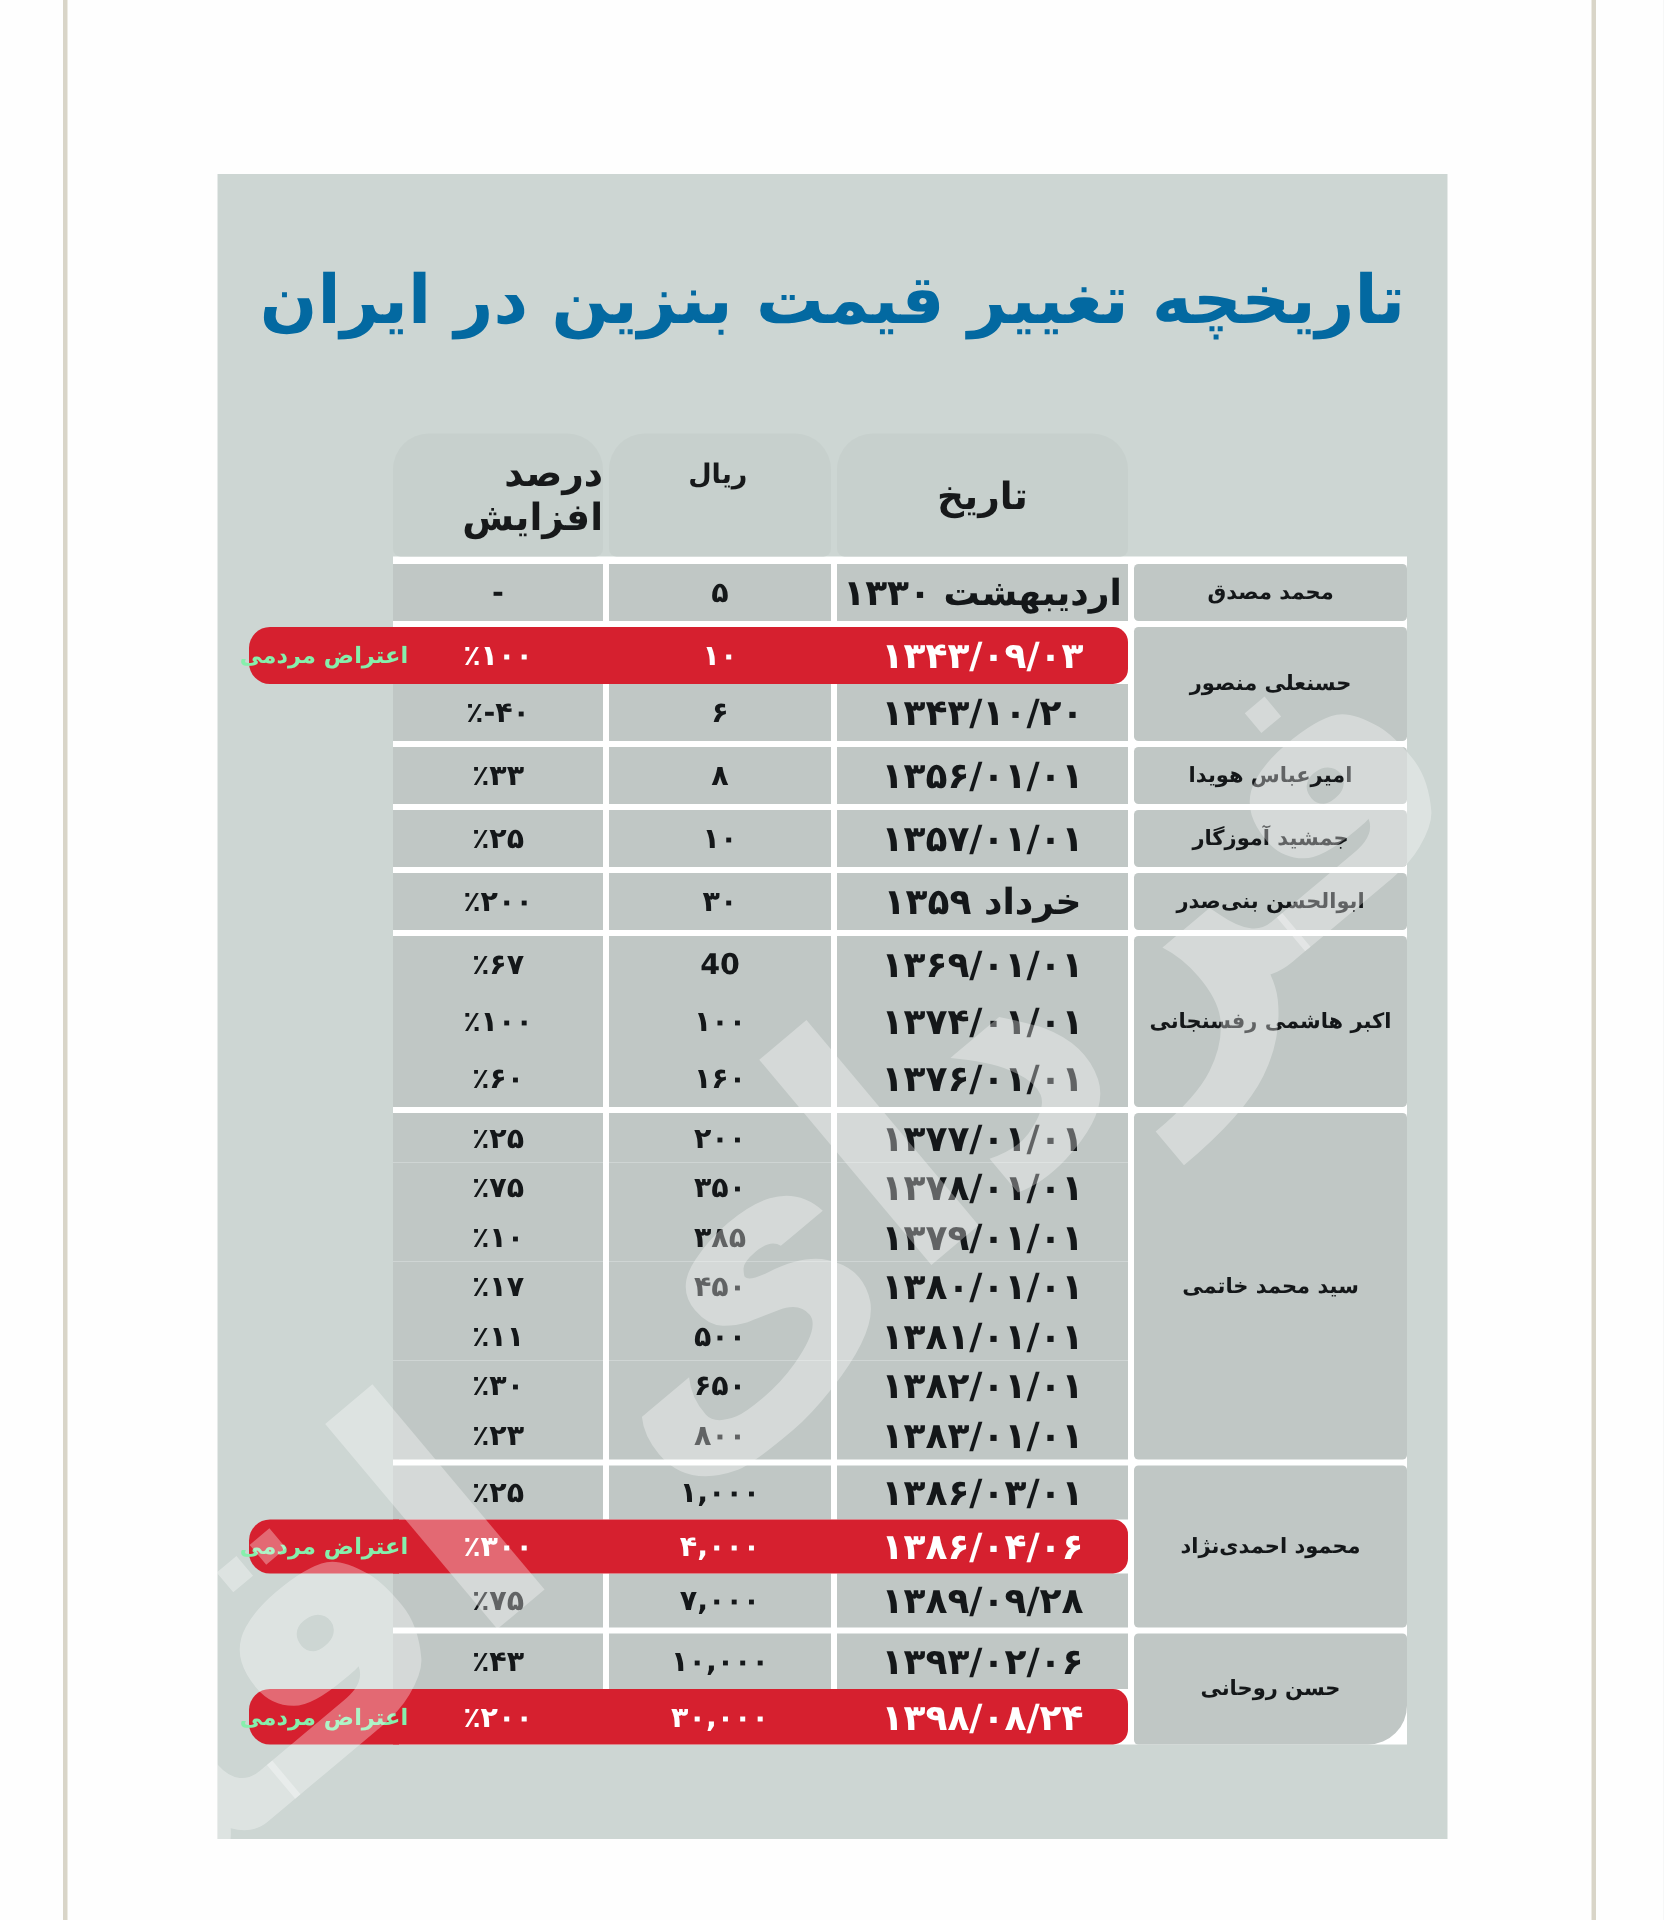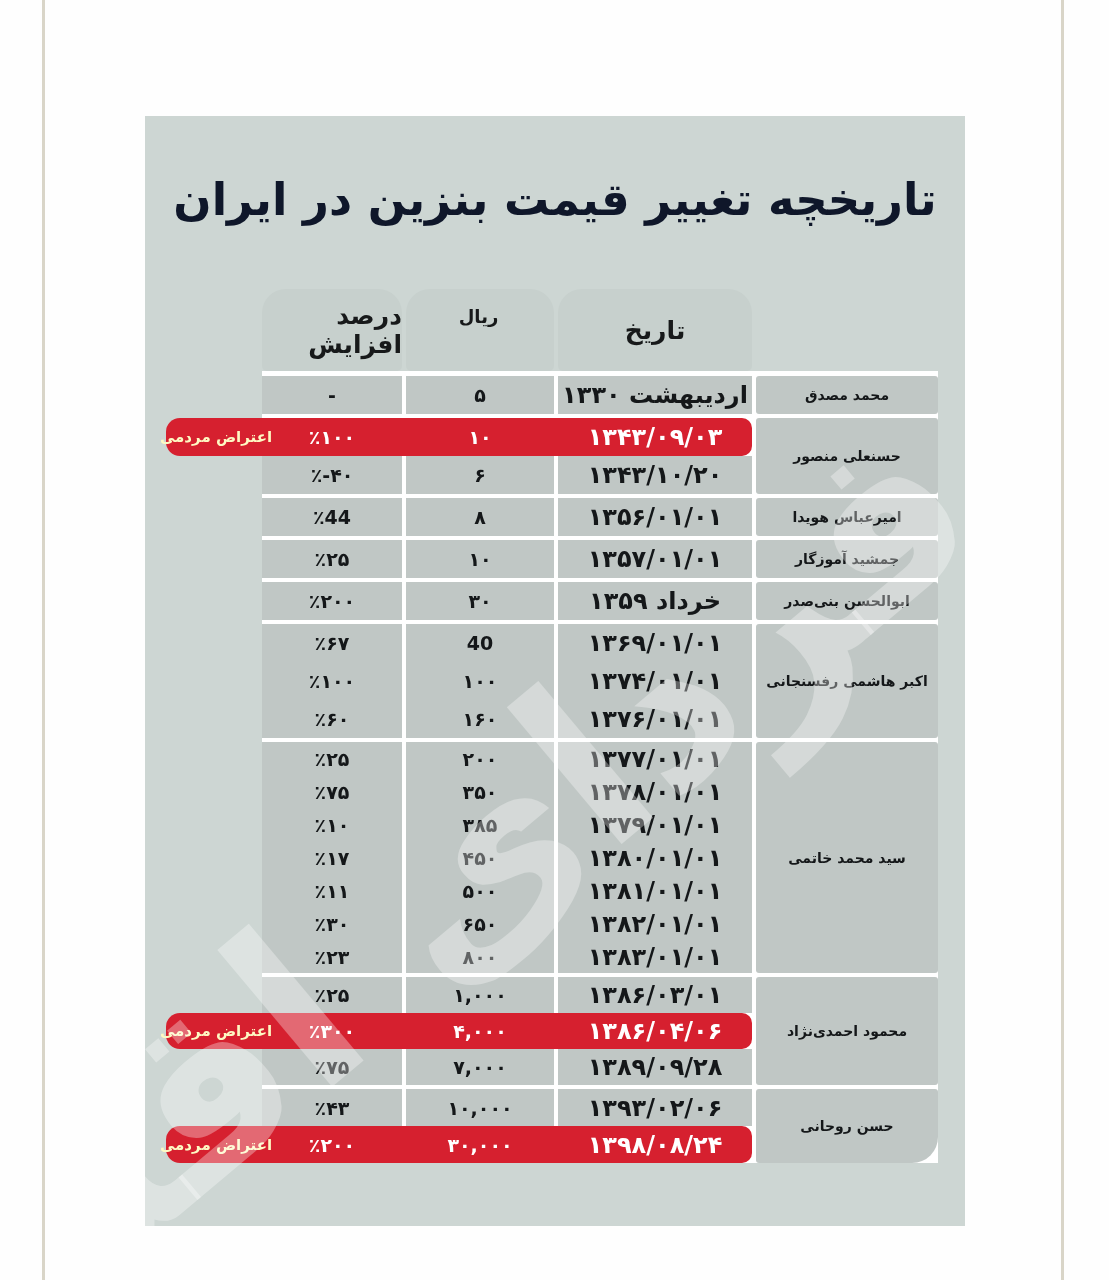--- a/index.html
+++ b/index.html
@@ -18,7 +18,7 @@
 
   .title {
     direction:rtl; text-align:center; padding-top:52px;
-    font-size:45px; font-weight:bold; color:#0f172a; line-height:1.4;
+    font-size:45px; font-weight:bold; color:#0369a1; line-height:1.4;
   }
 
   .table-wrap { direction:rtl; width:676px; margin:58px 27px 0 auto; position:relative; z-index:1; }

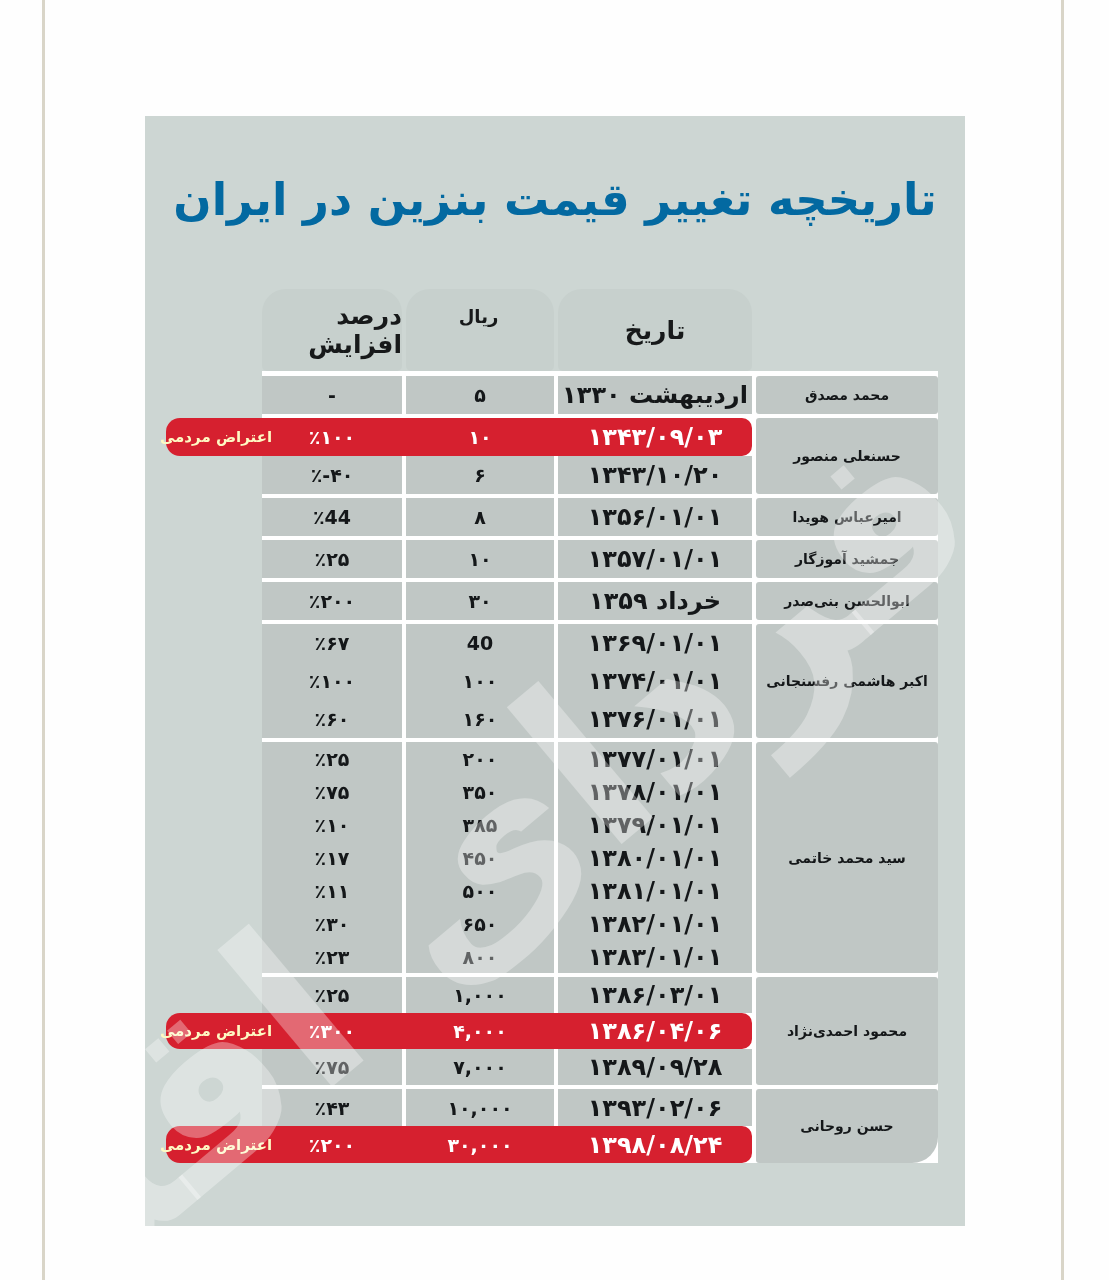--- a/index.html
+++ b/index.html
@@ -67,7 +67,7 @@
     position:absolute; left:-96px; top:0; height:100%; width:100px;
     background:var(--red,#d6202f); border-radius:14px 0 0 14px;
     display:flex; align-items:center; justify-content:center;
-    color:#fef9c3; font-weight:bold; font-size:15px; white-space:nowrap;
+    color:#86efac; font-weight:bold; font-size:15px; white-space:nowrap;
   }
 
   .watermark {

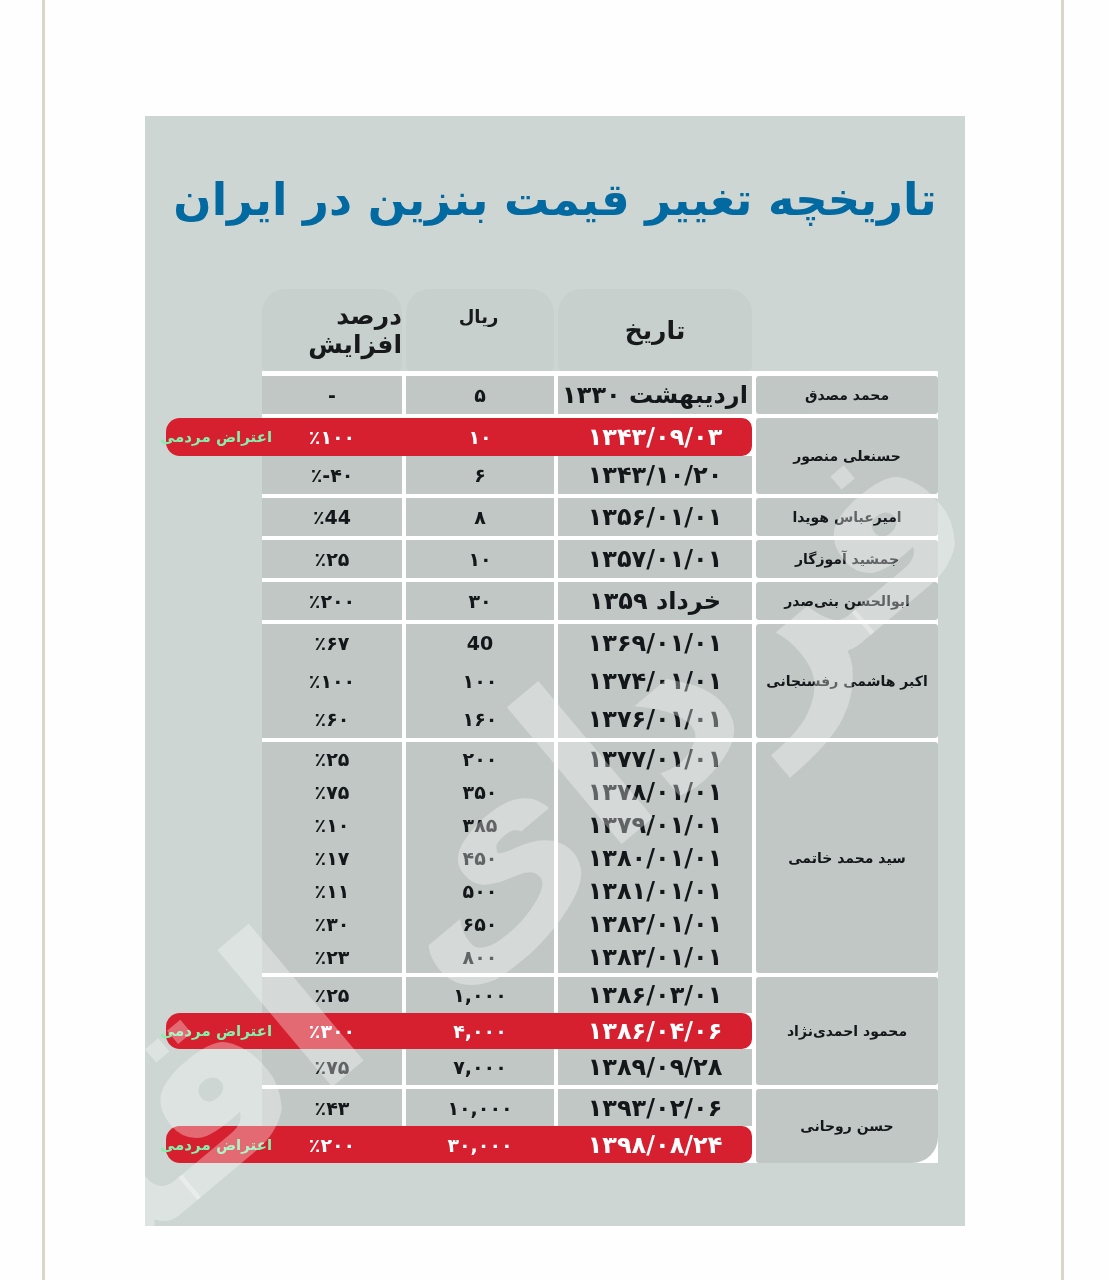--- a/index.html
+++ b/index.html
@@ -119,7 +119,7 @@
           </div>
           <div class="group" style="--rh: 38px;">
             <div class="name-cell" dir="rtl" style="grid-row: 1 / span 1;">امیرعباس هویدا</div>
-            <div class="row"><div class="cell date" dir="rtl">۱۳۵۶/۰۱/۰۱</div><div class="cell price" dir="ltr">۸</div><div class="cell percent" dir="ltr">٪44</div></div>
+            <div class="row"><div class="cell date" dir="rtl">۱۳۵۶/۰۱/۰۱</div><div class="cell price" dir="ltr">۸</div><div class="cell percent" dir="ltr">٪۳۳</div></div>
           </div>
           <div class="group" style="--rh: 38px;">
             <div class="name-cell" dir="rtl" style="grid-row: 1 / span 1;">جمشید آموزگار</div>

